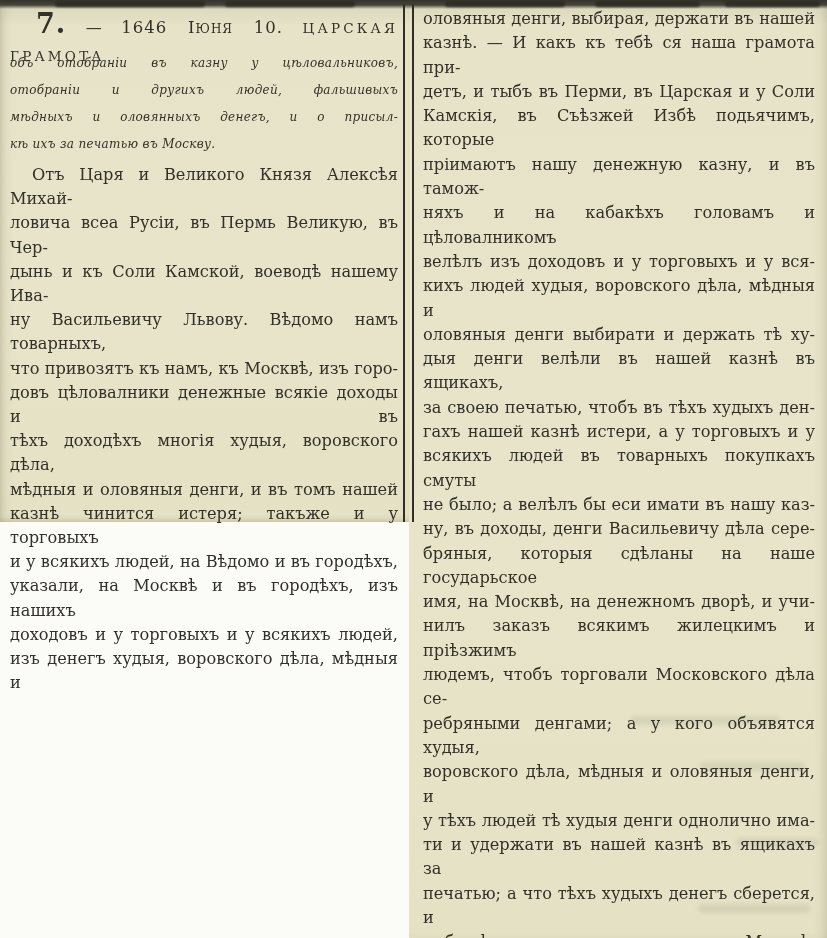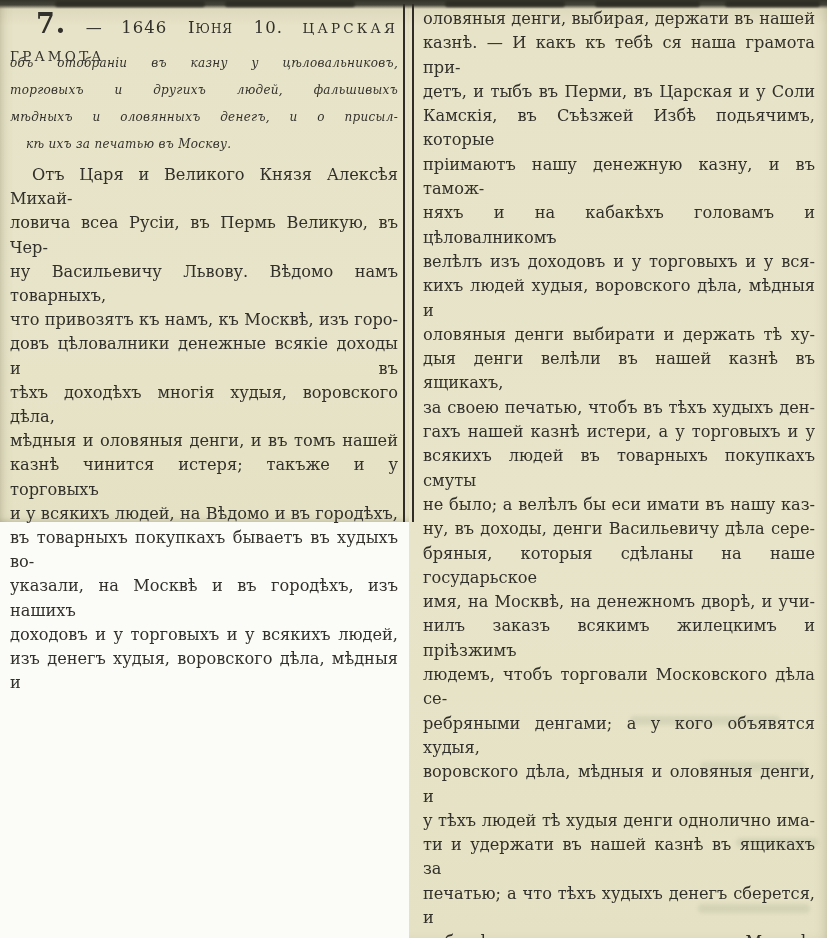--- a/index.html
+++ b/index.html
@@ -73,7 +73,7 @@
     </div>
     <div class="subtitle">
         <div class="tline"><span>объ отобраніи въ казну у цѣловальниковъ,</span></div>
-        <div class="tline"><span>торговыхъ и другихъ людей, фальшивыхъ</span></div>
+        <div class="tline"><span>отобраніи и другихъ людей, фальшивыхъ</span></div>
         <div class="tline"><span>мѣдныхъ и оловянныхъ денегъ, и о присыл-</span></div>
         <div class="tline flush"><span>кѣ ихъ за печатью въ Москву.</span></div>
       </div>

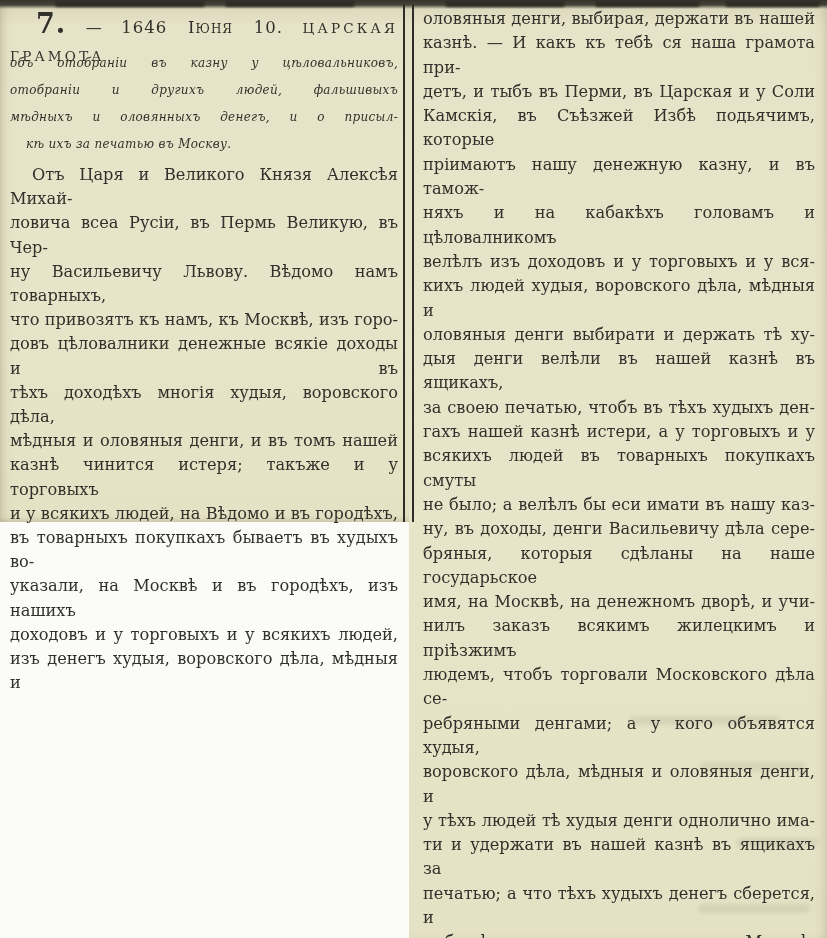--- a/index.html
+++ b/index.html
@@ -29,7 +29,7 @@
   .col-left{left:10px;top:10px;width:388px;}
   .col-right{left:423px;top:7px;width:392px;}
   .tline{text-align:justify;text-align-last:justify;}
-  .tline.flush{text-align-last:left;margin-left:16px;}
+  .tline.flush{text-align-last:left;}
   .tline.indent{text-indent:22px;}
   
   .heading{text-align:justify;text-align-last:justify;height:40px;line-height:28px;}

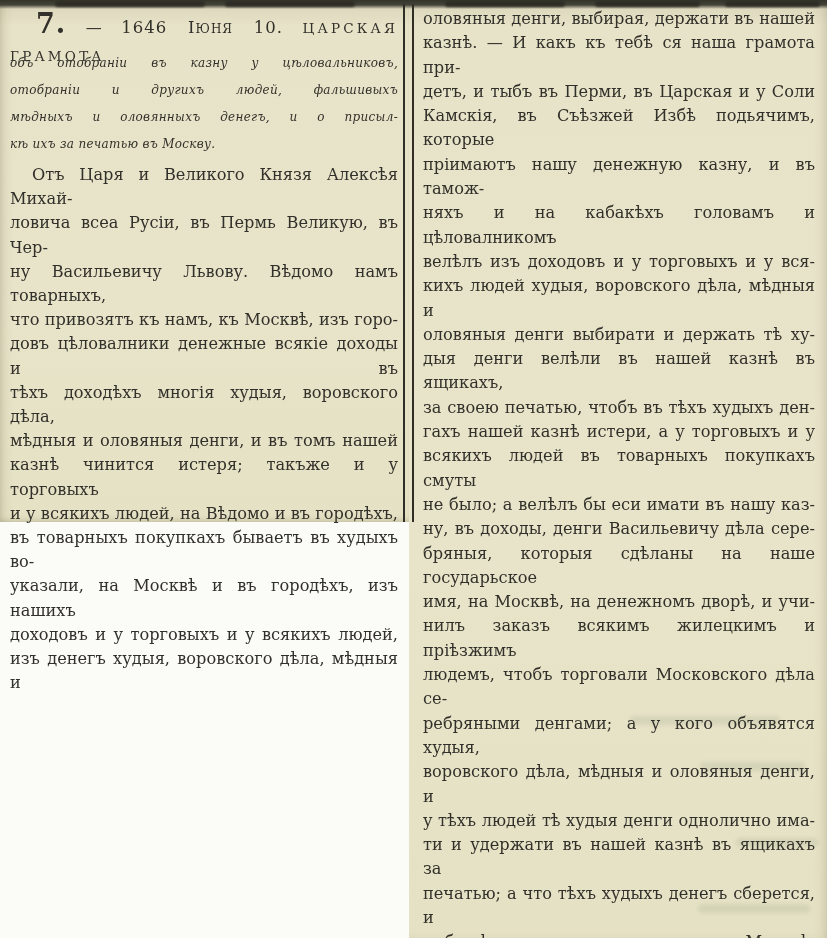--- a/index.html
+++ b/index.html
@@ -80,6 +80,7 @@
     <div class="body-text">
         <div class="tline indent"><span>Отъ Царя и Великого Князя Алексѣя Михай-</span></div>
         <div class="tline"><span>ловича всеа Русіи, въ Пермь Великую, въ Чер-</span></div>
+        <div class="tline"><span>дынь и къ Соли Камской, воеводѣ нашему Ива-</span></div>
         <div class="tline"><span>ну Васильевичу Львову. Вѣдомо намъ товарныхъ,</span></div>
         <div class="tline"><span>что привозятъ къ намъ, къ Москвѣ, изъ горо-</span></div>
         <div class="tline"><span>довъ цѣловалники денежные всякіе доходы и въ</span></div>

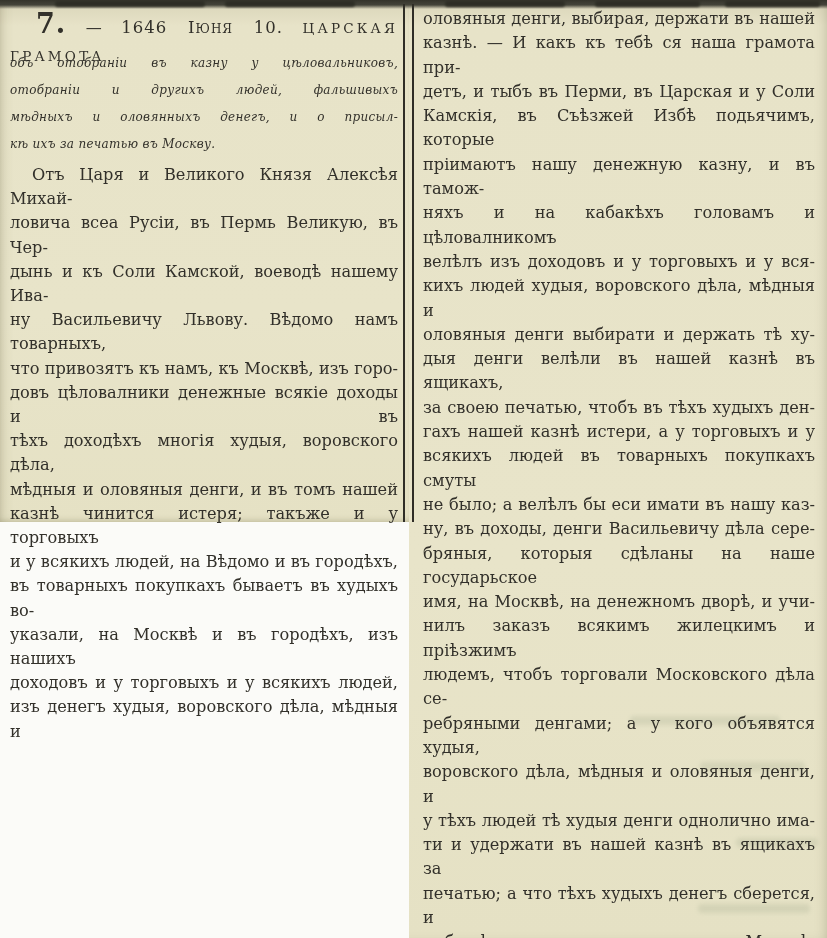--- a/index.html
+++ b/index.html
@@ -88,7 +88,6 @@
         <div class="tline"><span>мѣдныя и оловяныя денги, и въ томъ нашей</span></div>
         <div class="tline"><span>казнѣ чинится истеря; такъже и у торговыхъ</span></div>
         <div class="tline"><span>и у всякихъ людей, на Вѣдомо и въ городѣхъ,</span></div>
-        <div class="tline"><span>въ товарныхъ покупкахъ бываетъ въ худыхъ во-</span></div>
         <div class="tline"><span>указали, на Москвѣ и въ городѣхъ, изъ нашихъ</span></div>
         <div class="tline"><span>доходовъ и у торговыхъ и у всякихъ людей,</span></div>
         <div class="tline"><span>изъ денегъ худыя, воровского дѣла, мѣдныя и</span></div>

